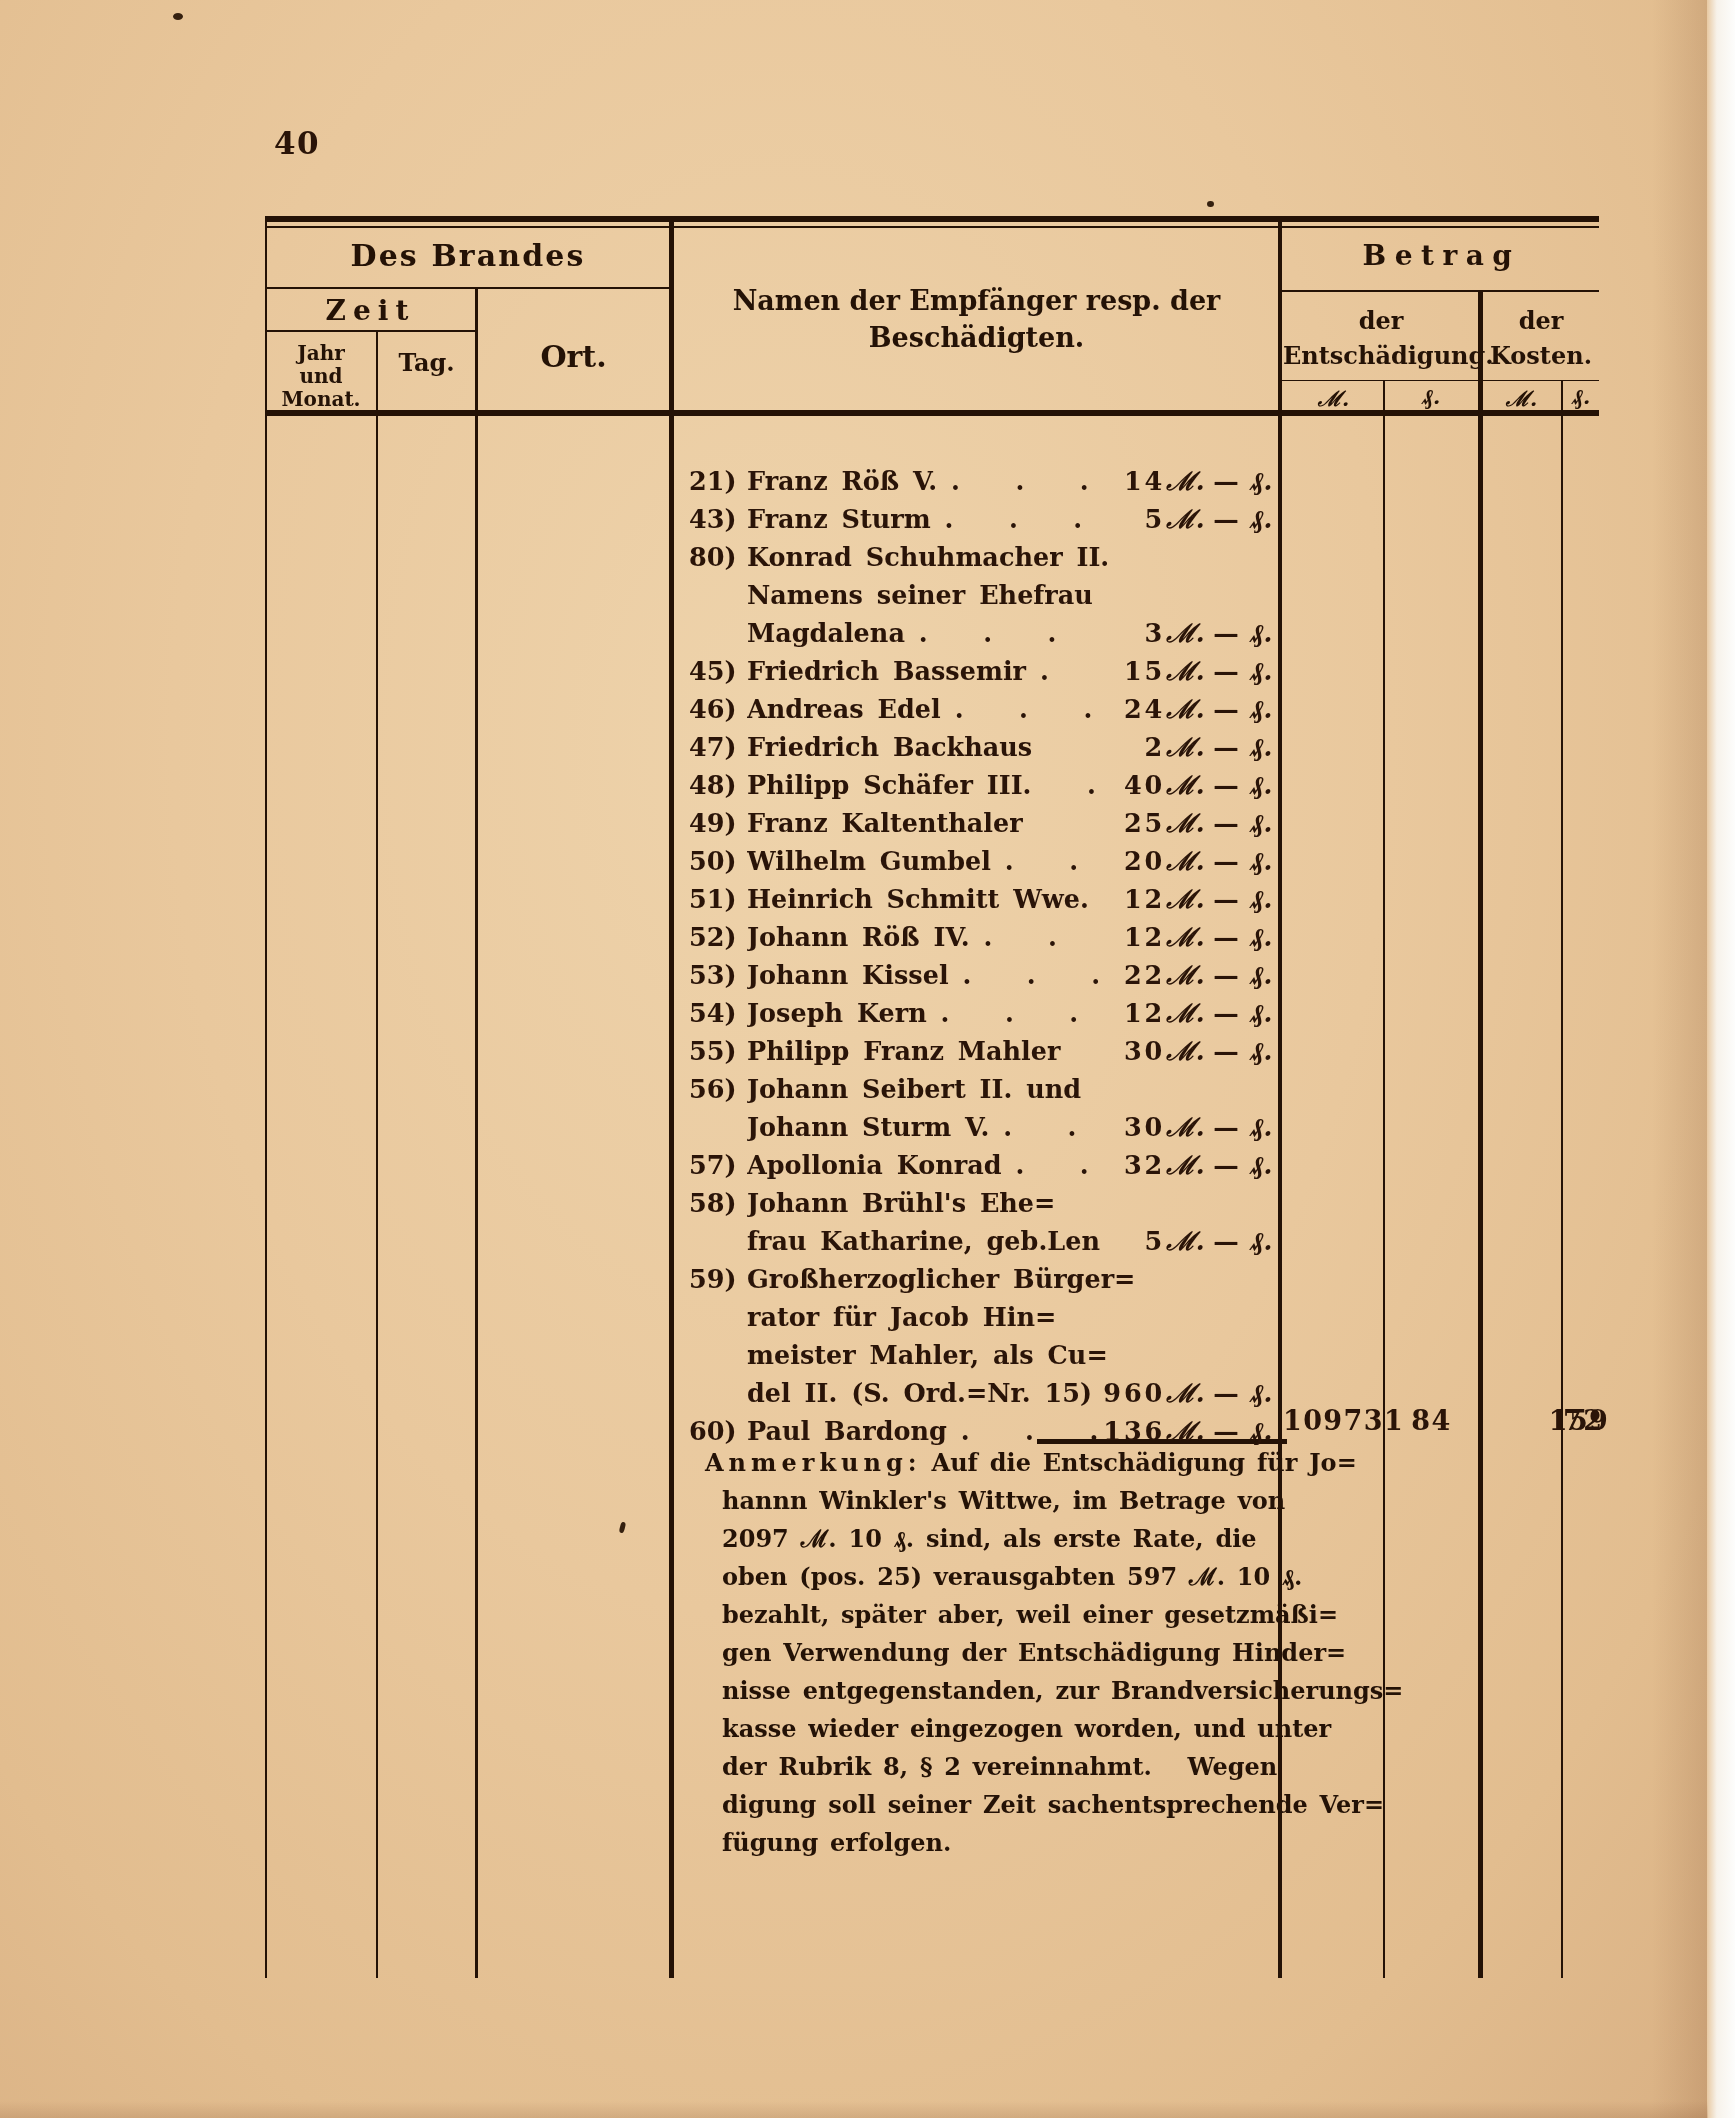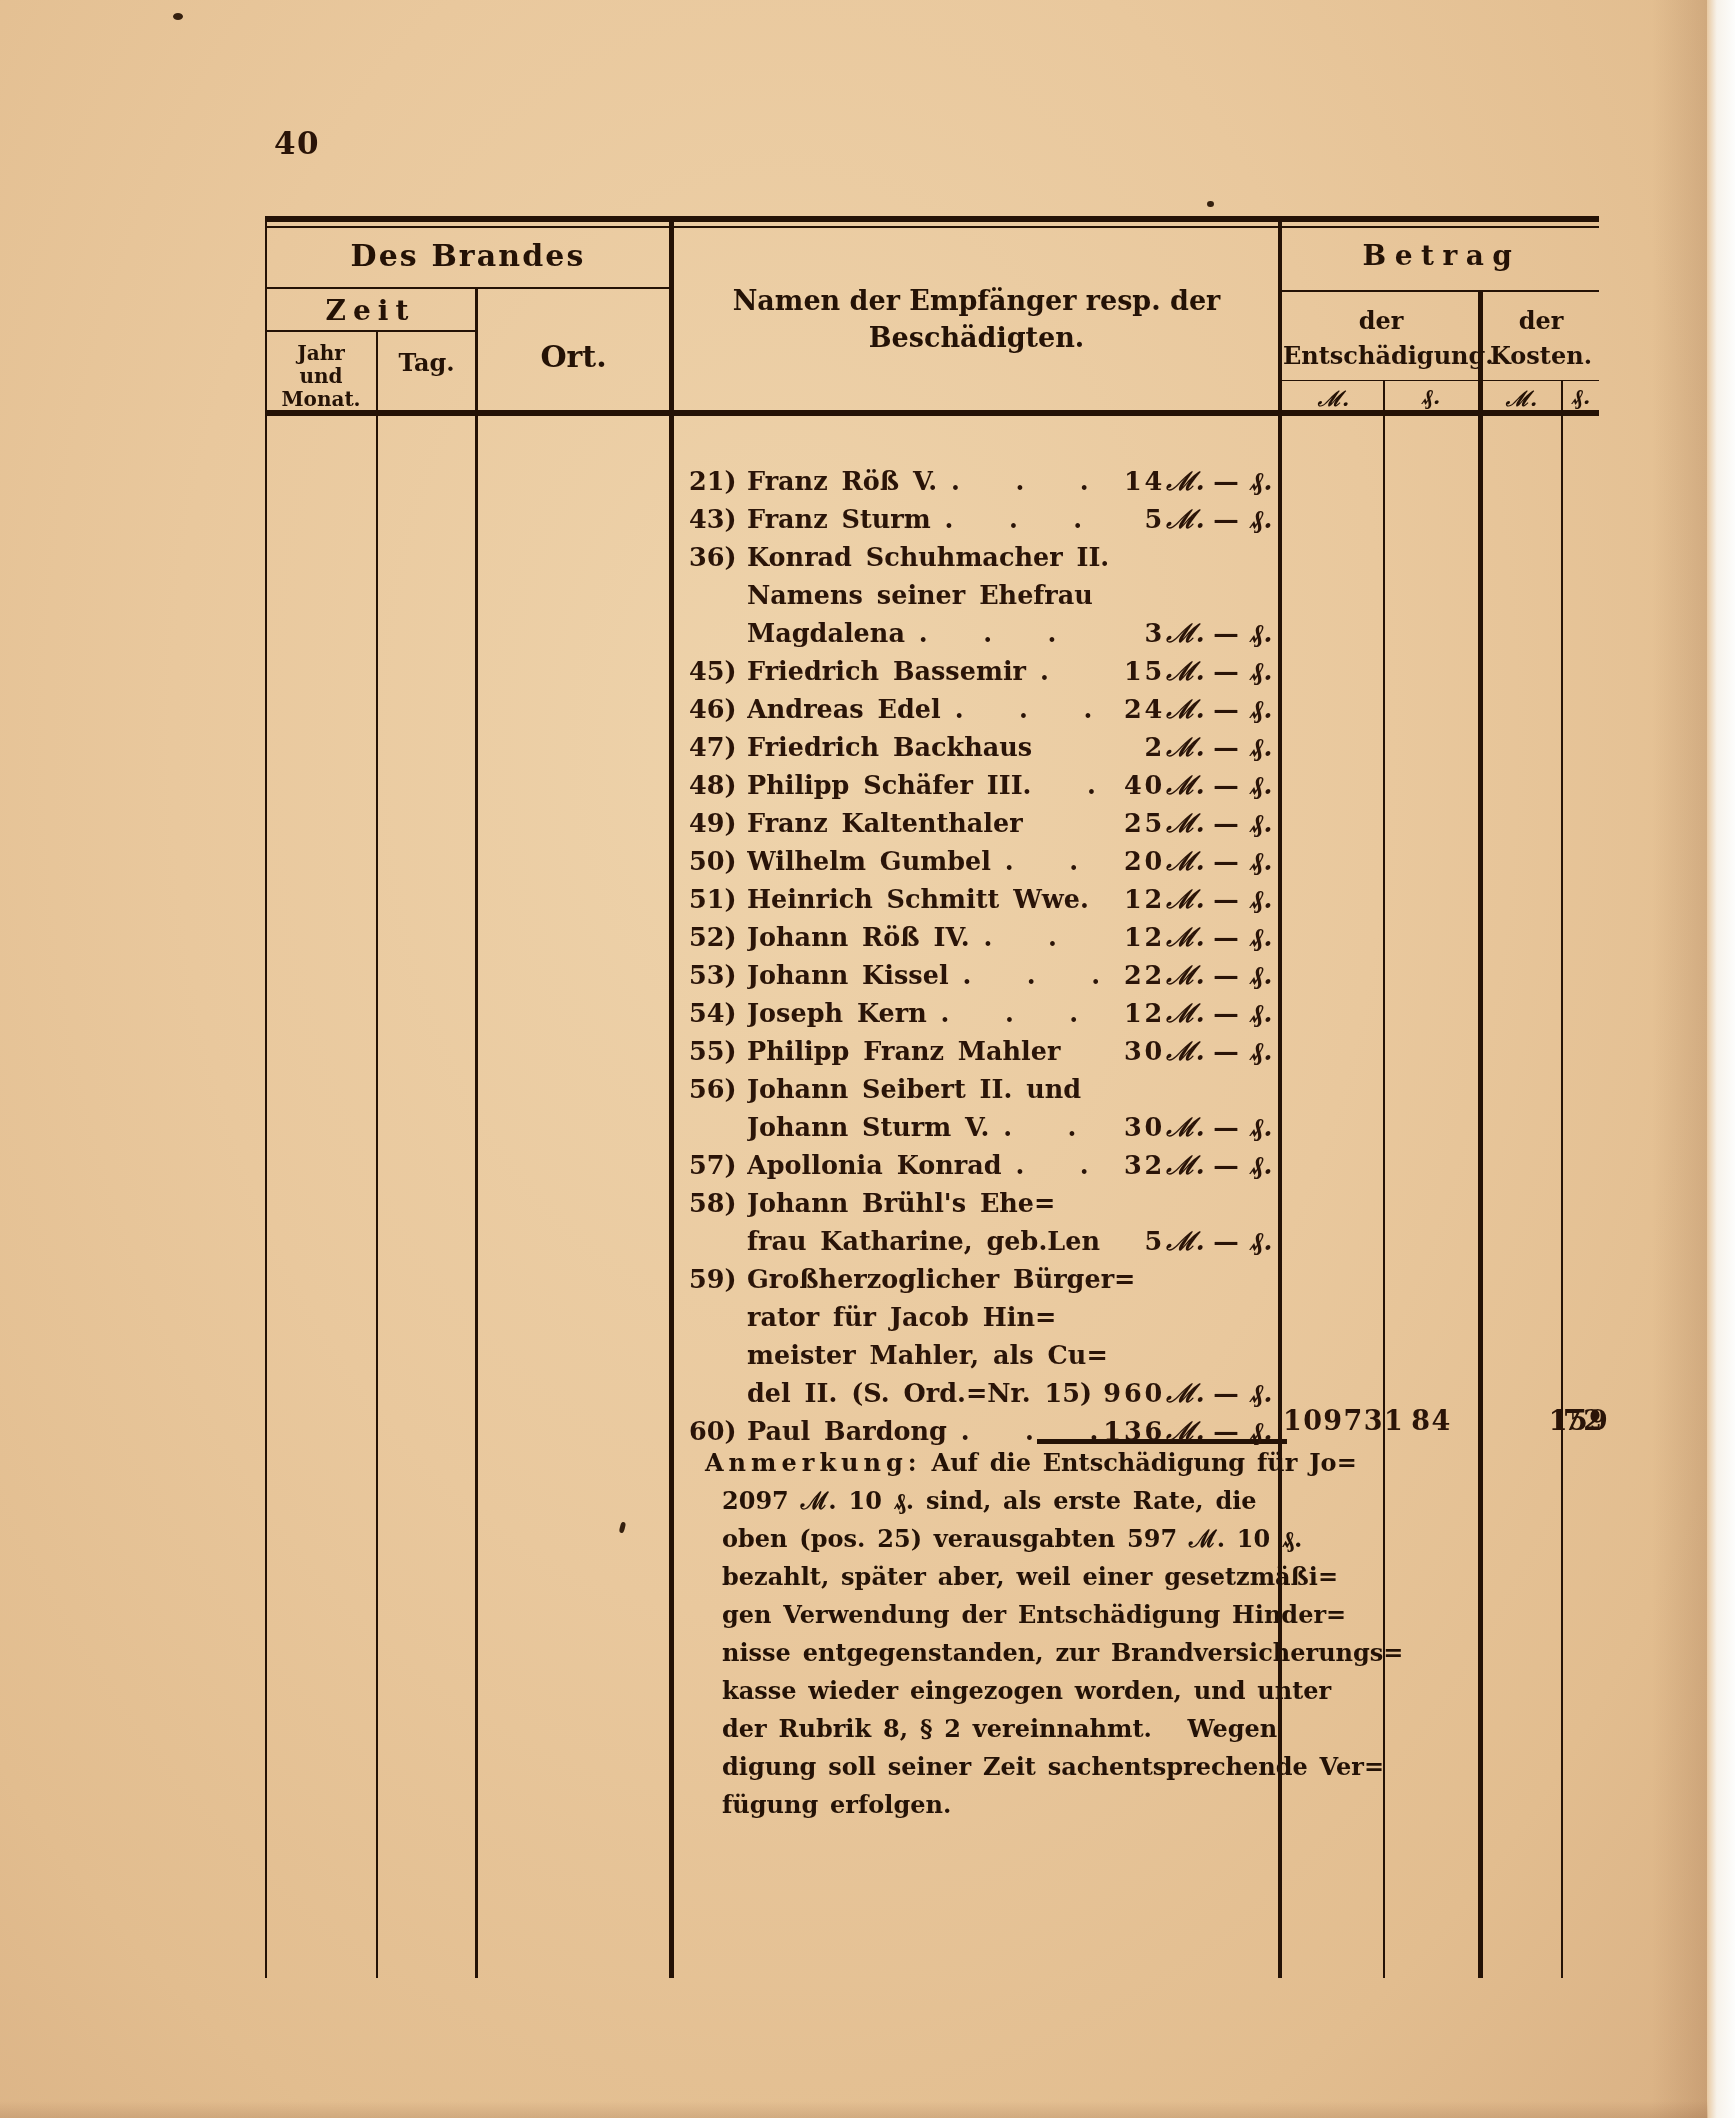--- a/index.html
+++ b/index.html
@@ -101,7 +101,7 @@
         <span class="pf">₰.</span>
       </div>
       <div class="row">
-        <span class="no">36)</span>
+        <span class="no">80)</span>
         <span class="nm">Konrad Schuhmacher II.</span>
       </div>
       <div class="row">

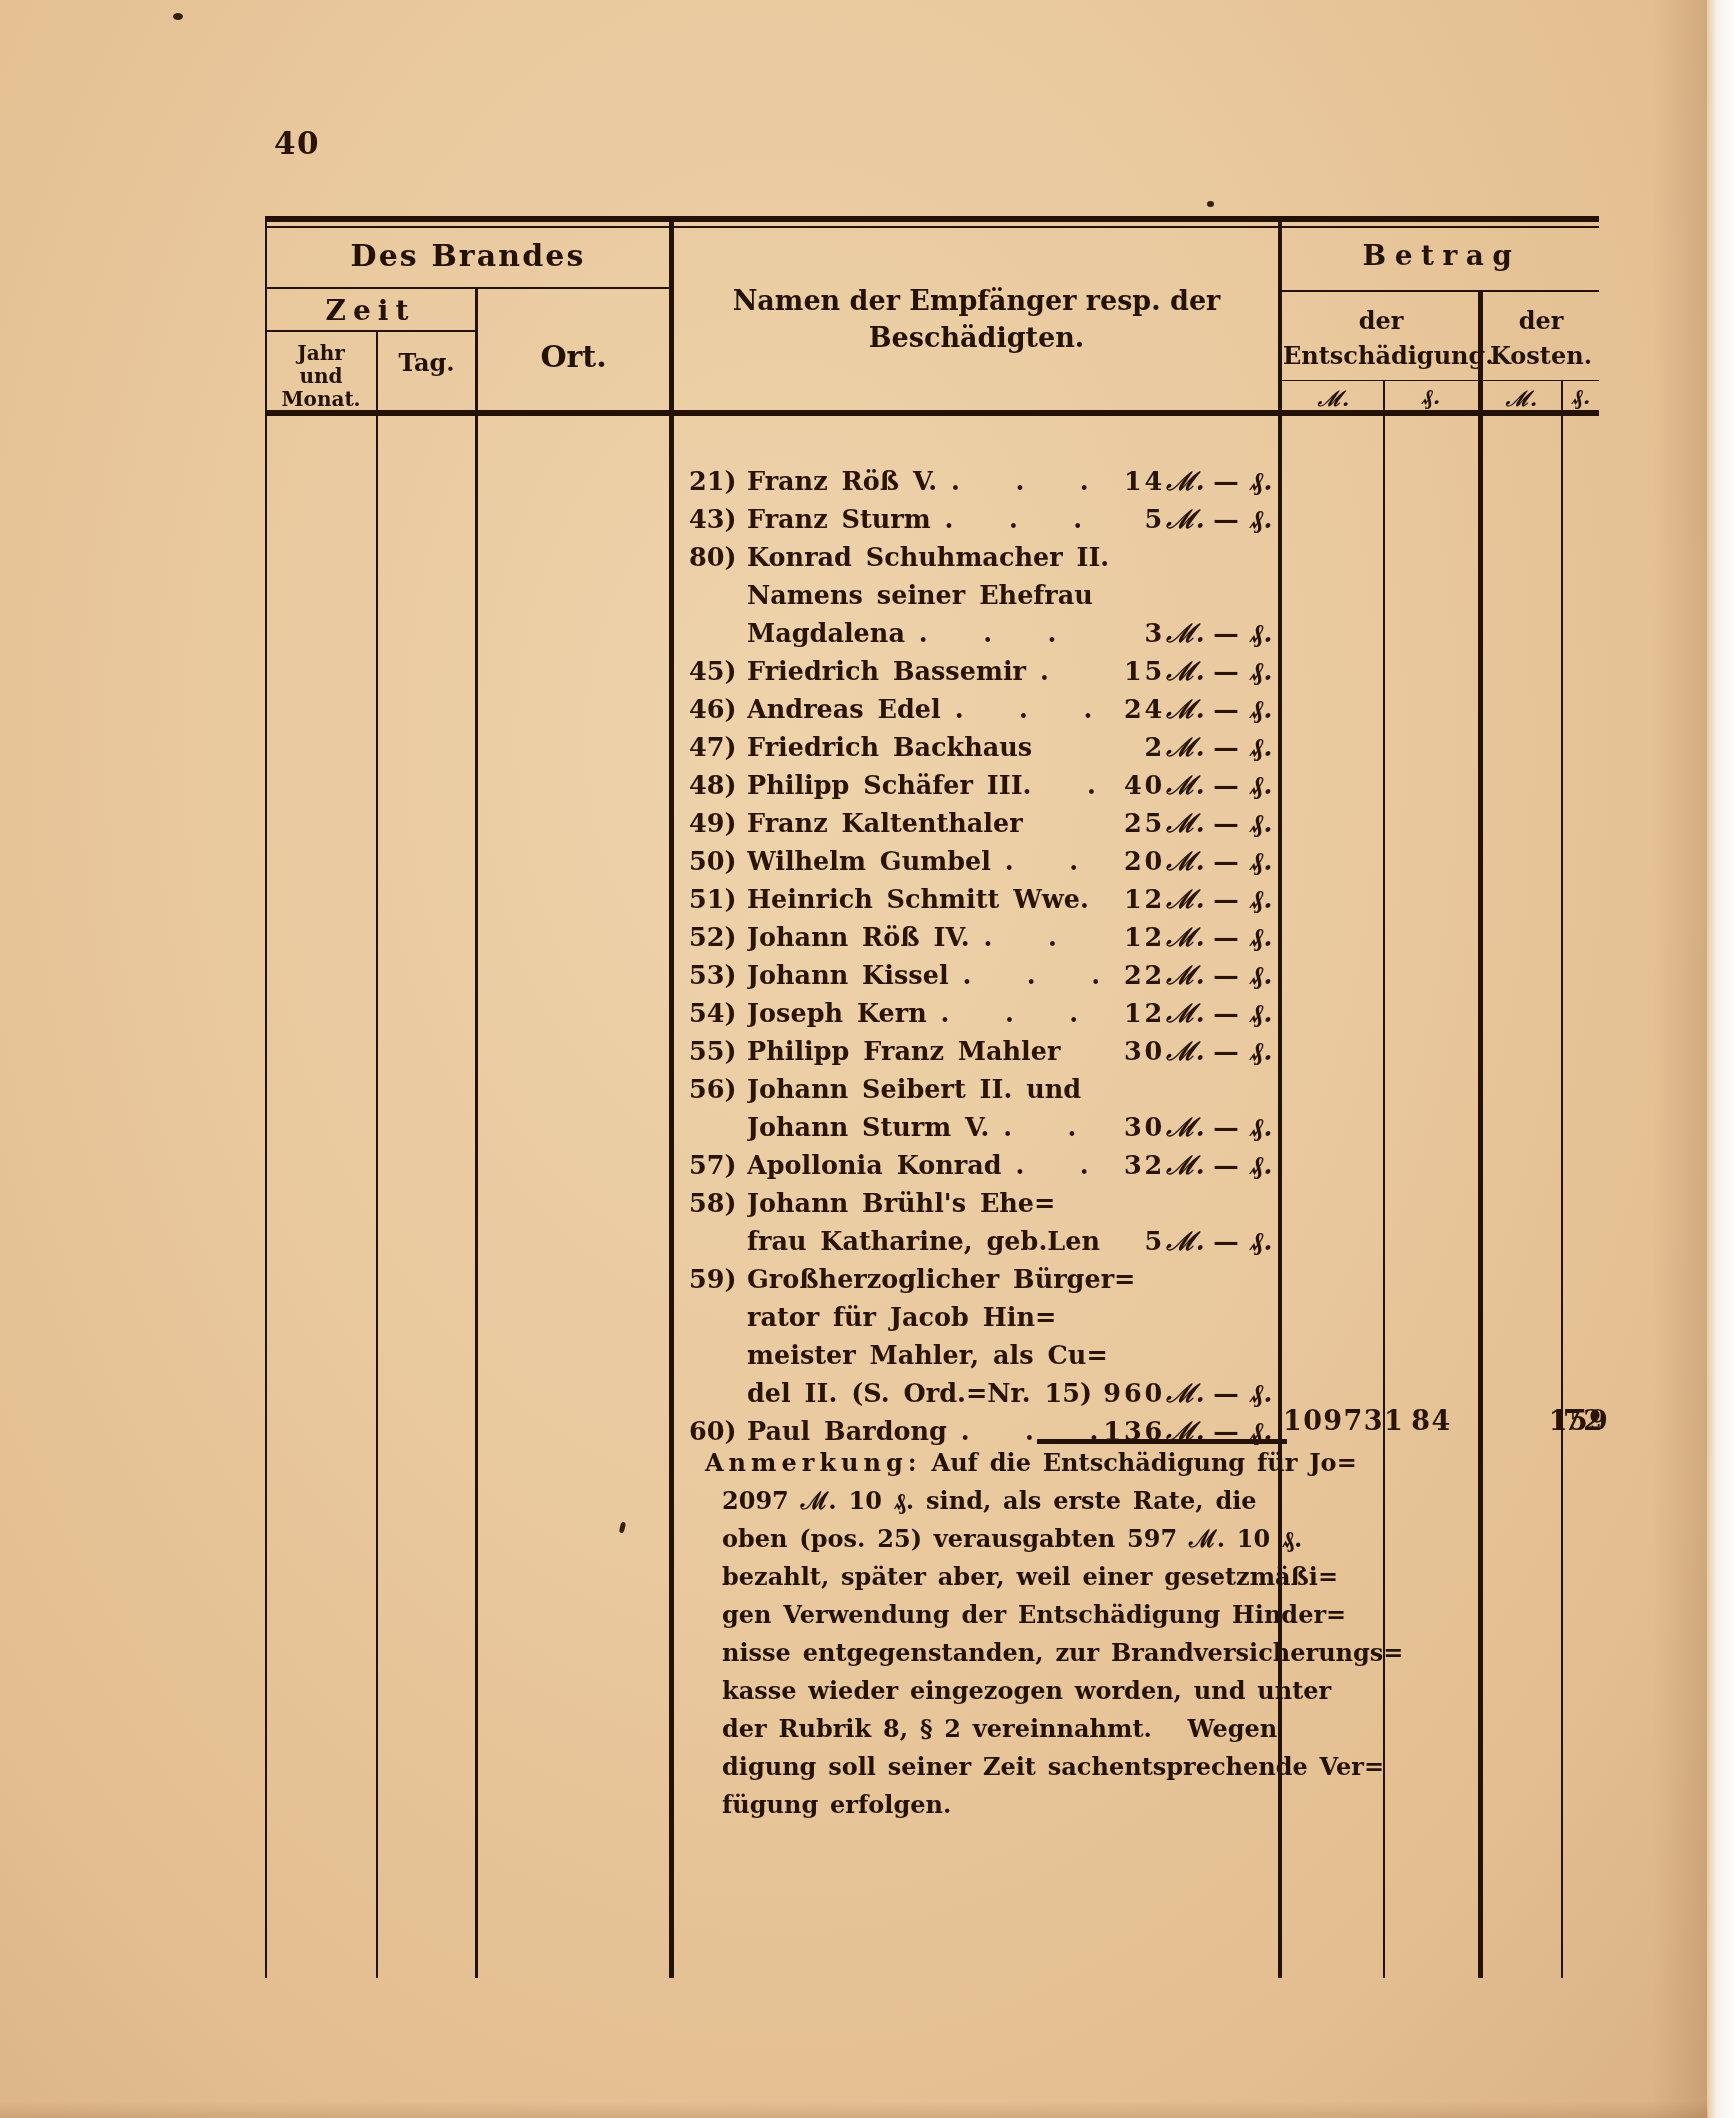--- a/index.html
+++ b/index.html
@@ -274,6 +274,7 @@
   <div class="anm">
     <div class="first"><span class="albl">Anmerkung:</span><span>Auf die Entschädigung für Jo=</span></div>
     <div id="anmerkung-lines">
+        <div class="aline">hannn Winkler's Wittwe, im Betrage von</div>
         <div class="aline">2097 ℳ. 10 ₰. sind, als erste Rate, die</div>
         <div class="aline">oben (pos. 25) verausgabten 597 ℳ. 10 ₰.</div>
         <div class="aline">bezahlt, später aber, weil einer gesetzmäßi=</div>

